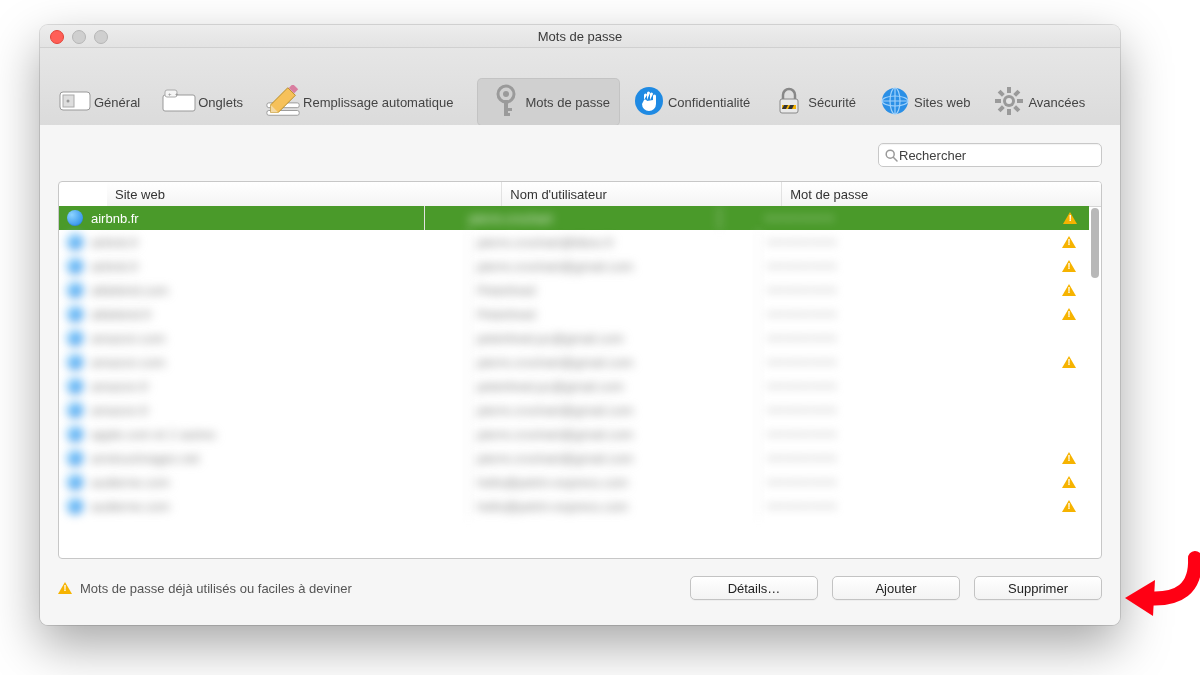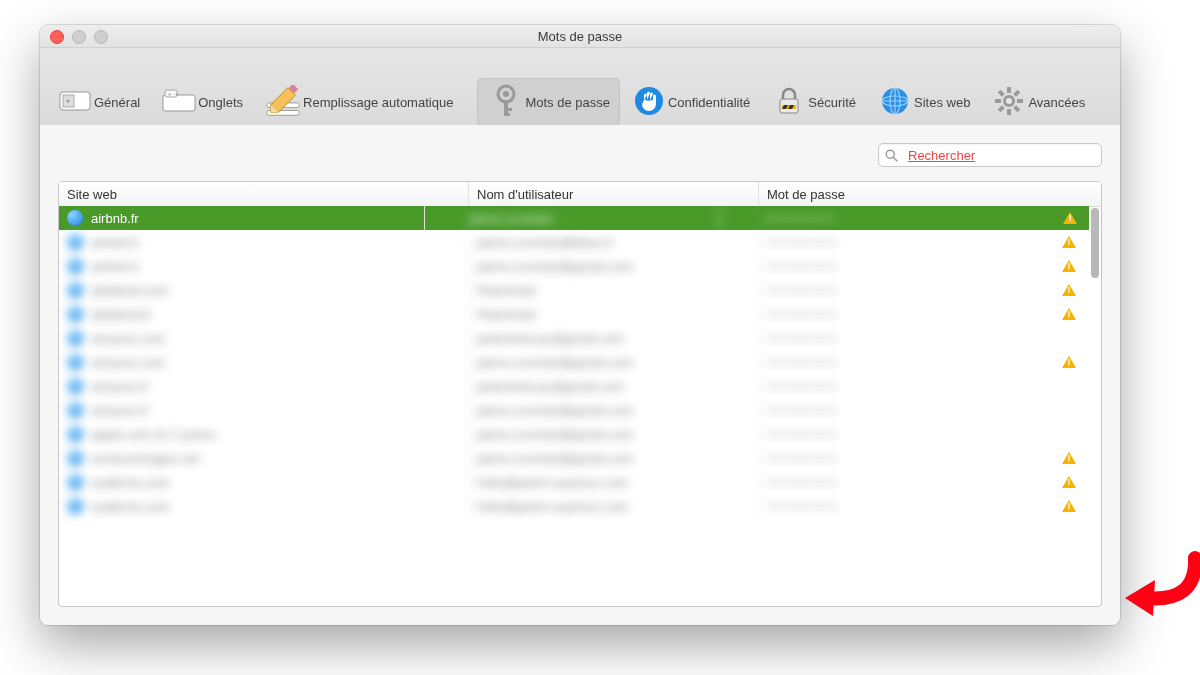--- a/index.html
+++ b/index.html
@@ -86,11 +86,10 @@
     background: #fff;
     border: 1px solid #c8c8c8;
     border-radius: 5px;
-    display: flex; align-items: center; gap: 10px;
+    display: flex; align-items: center; gap: 1px;
     padding: 0 6px;
     box-shadow: inset 0 1px 1px rgba(0,0,0,.05);
-    color: #ef4444;
-    text-decoration: underline;
+    color: #404040;
   }
   .searchbox svg { flex: none; }
 

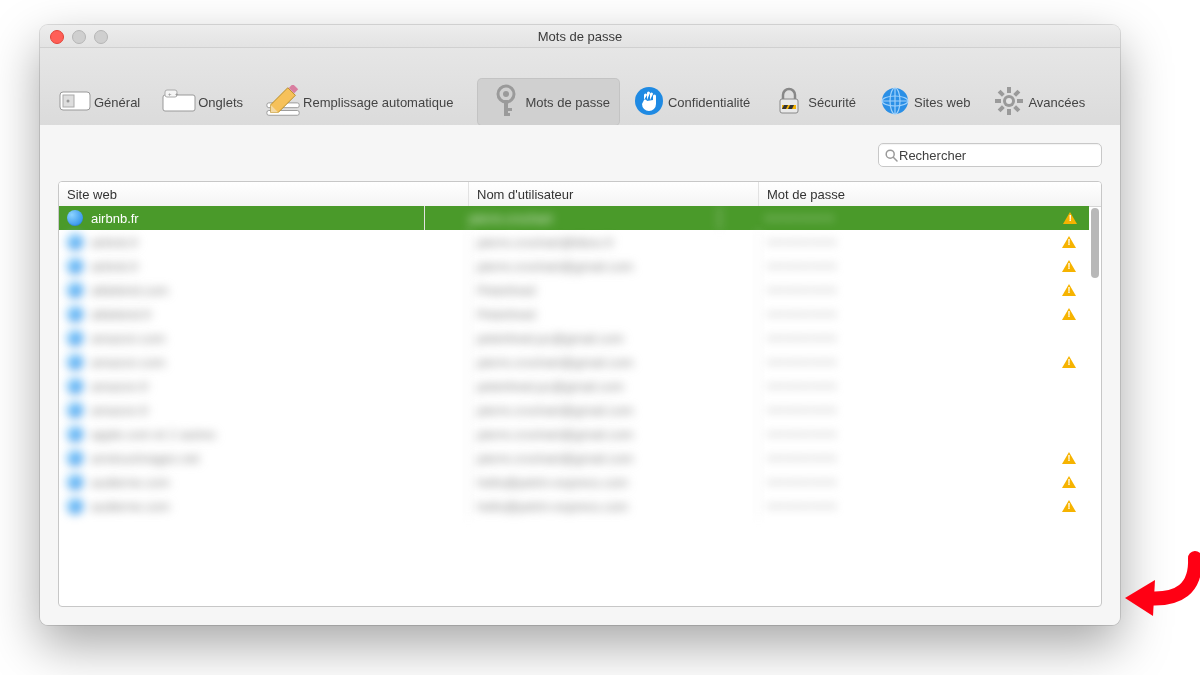--- a/index.html
+++ b/index.html
@@ -110,6 +110,7 @@
     font-weight: 500;
     color: #333;
     font-size: 13px;
+    margin-left: 48px;
   }
   .th, .td { display:flex; align-items:center; padding: 0 8px; box-sizing: border-box; }
   .col-site  { width: 410px; border-right: 1px solid #e2e2e2; }

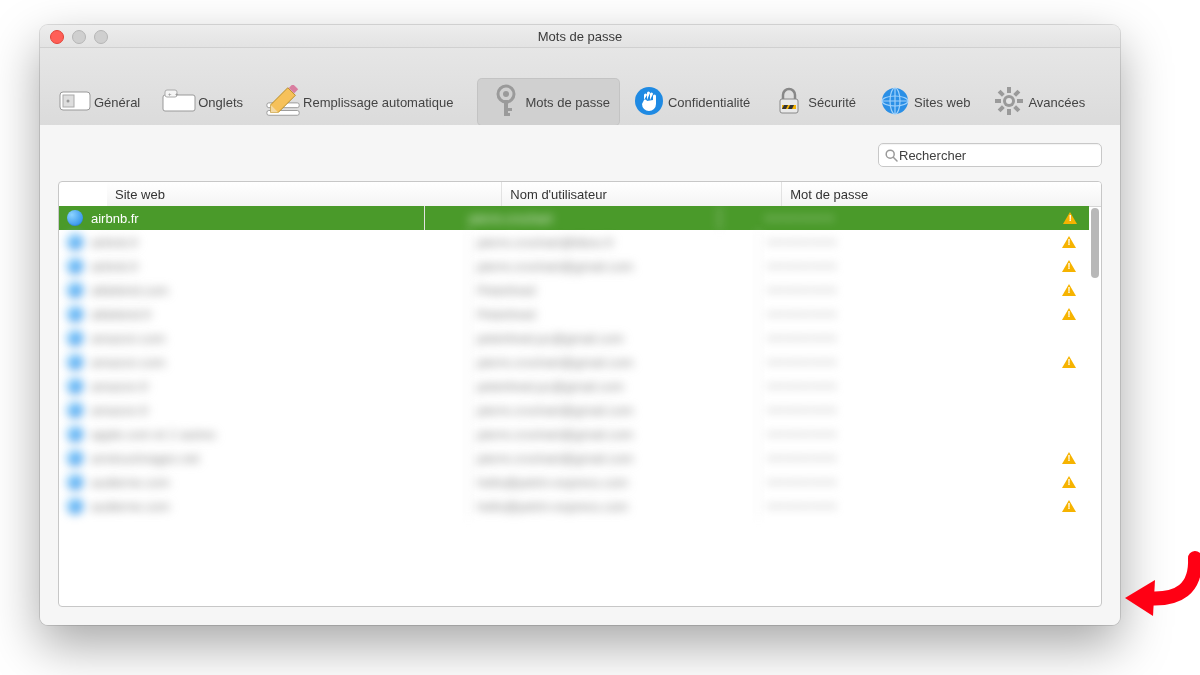--- a/index.html
+++ b/index.html
@@ -470,6 +470,23 @@
         <div class="scrollbar"></div>
       </div>
 
+      <div class="footer">
+        <div class="footer-left">
+          <span class="warn-icon"></span>
+          <span>Mots de passe déjà utilisés ou faciles à deviner</span>
+        </div>
+        <div class="footer-buttons">
+          <div class="btn wide">
+              <span>Détails…</span>
+            </div>
+          <div class="btn wide">
+              <span>Ajouter</span>
+            </div>
+          <div class="btn wide">
+              <span>Supprimer</span>
+            </div>
+        </div>
+      </div>
 
     </div>
   </div>

